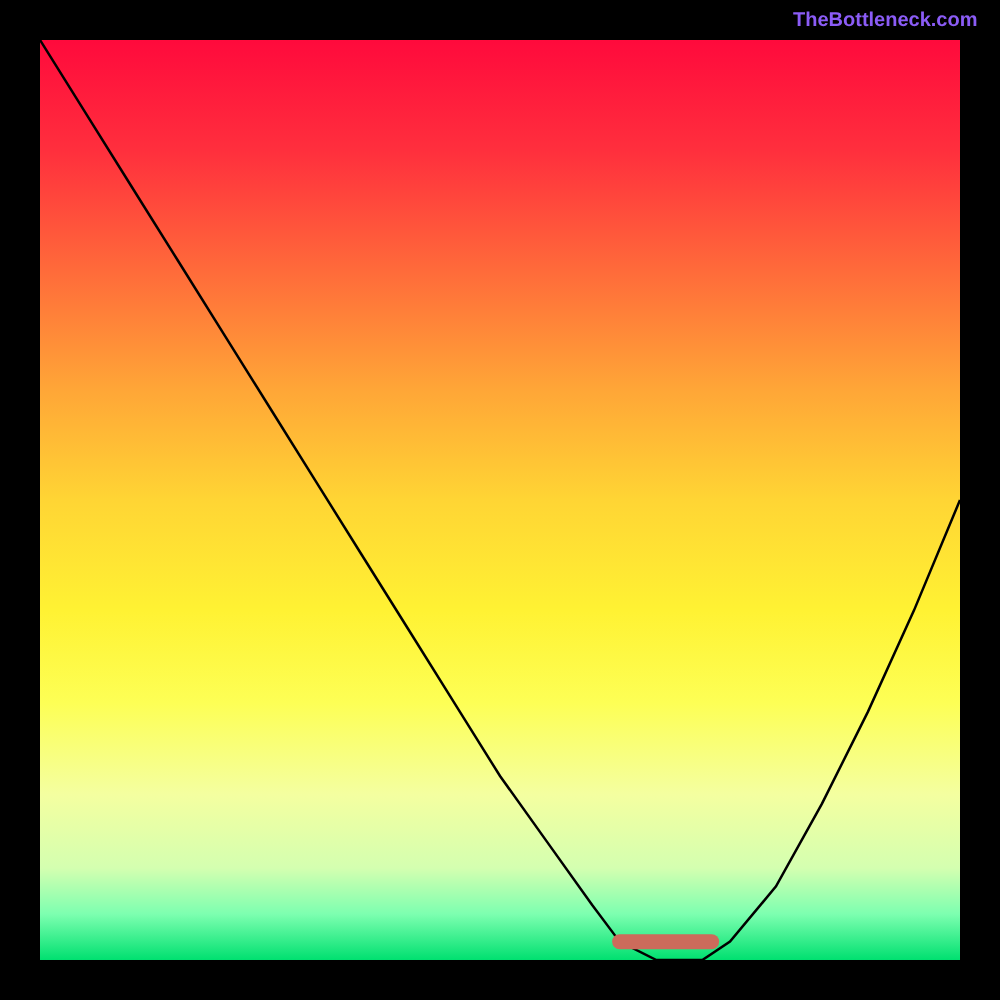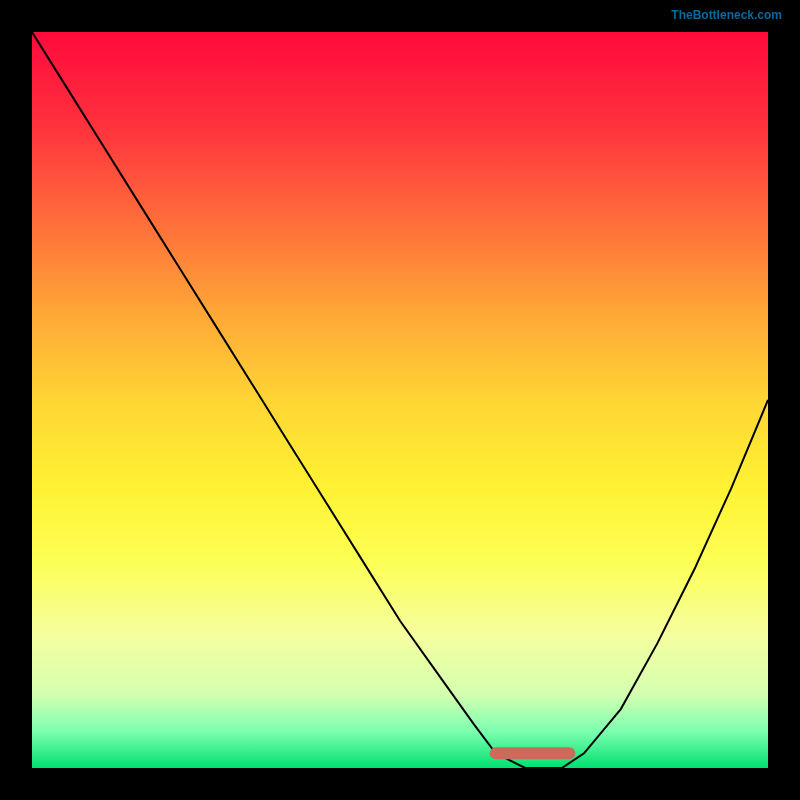--- a/index.html
+++ b/index.html
@@ -17,7 +17,7 @@
           #d4ffb0 90%,
           #7dffb0 95%,
           #00e070 100%);}
-  .attrib{position:absolute;right:18px;top:8px;color:#0369a1;font-size:12px;font-weight:600}
+  .attrib{position:absolute;right:18px;top:8px;color:#8b5cf6;font-size:16px;font-weight:600}
   svg{position:absolute;left:0;top:0;width:736px;height:736px}
   .curve{fill:none;stroke:#000;stroke-width:2}
   .flat{fill:none;stroke:#cc6b5b;stroke-width:12;stroke-linecap:round}

